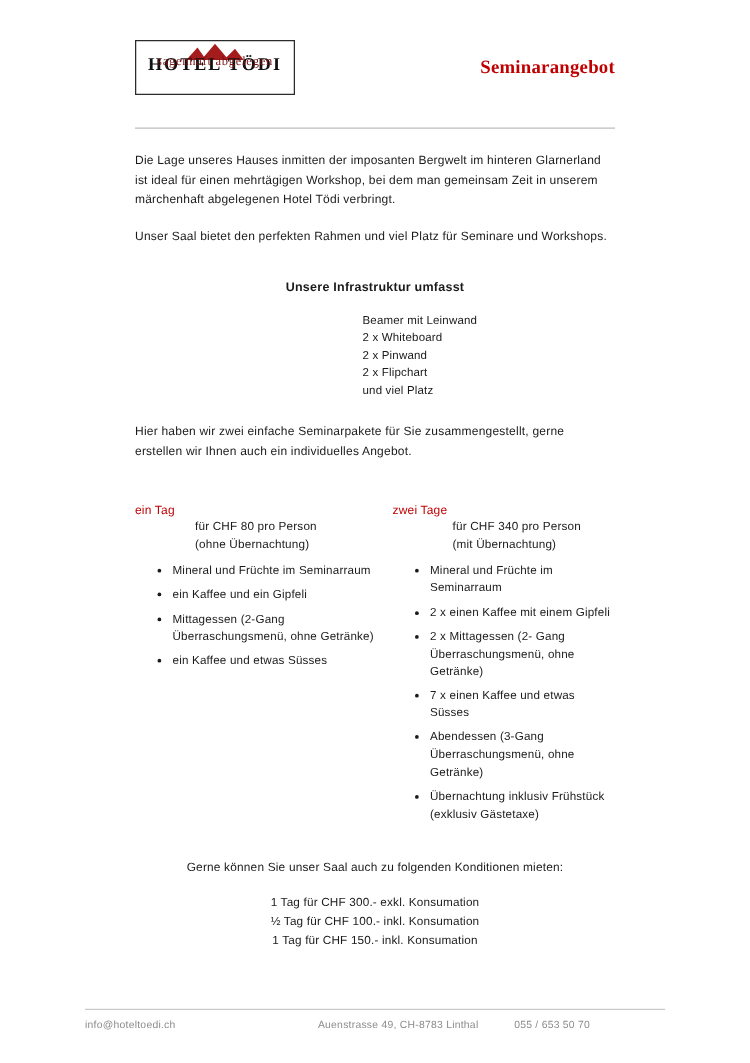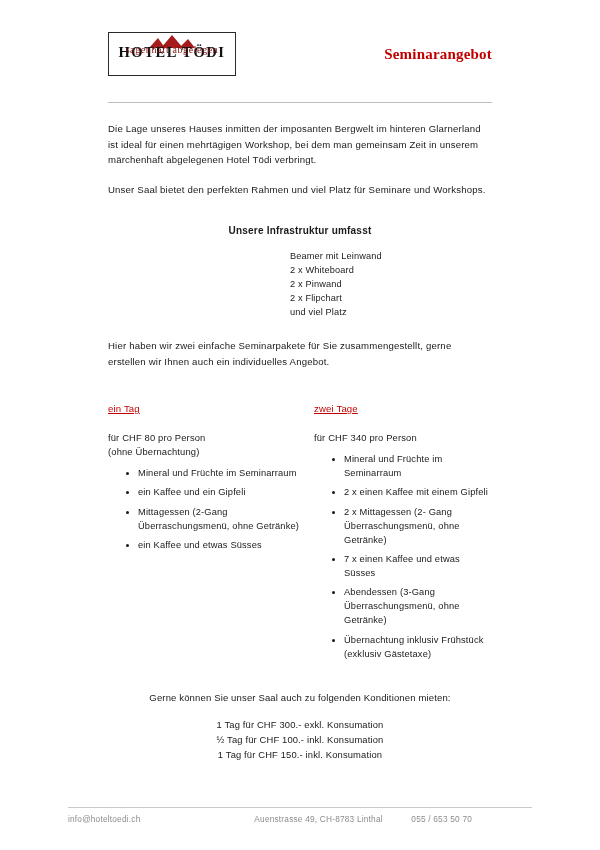--- a/index.html
+++ b/index.html
@@ -123,9 +123,8 @@
   .pkg-title {
     font-size: 9.6px;
     color: #c00000;
-    margin-bottom: 17px;
-    letter-spacing: 0.15px;
-    text-decoration: underline;
+    margin-bottom: 0;
+    letter-spacing: 0.15px;
   }
   .pkg-line {
     font-size: 9.4px;

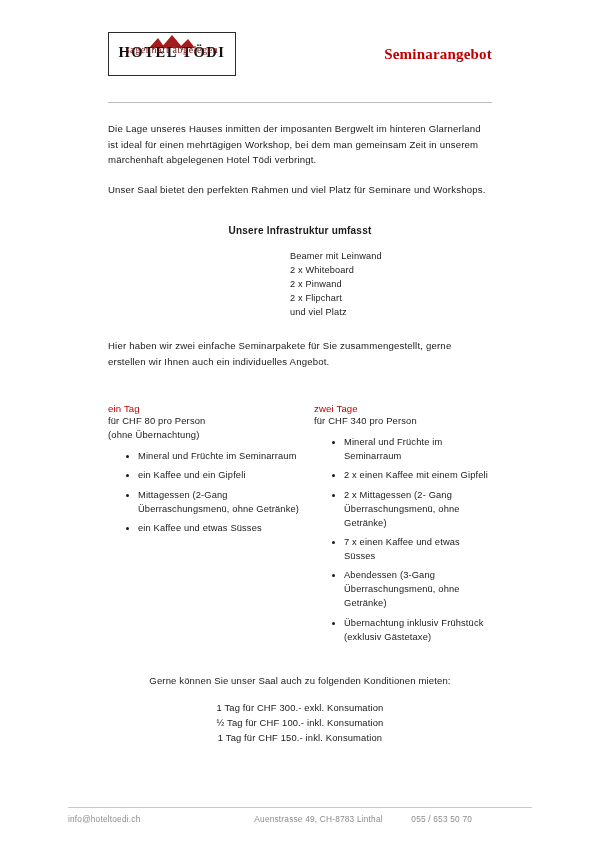--- a/index.html
+++ b/index.html
@@ -130,6 +130,7 @@
     font-size: 9.4px;
     line-height: 1.5;
     letter-spacing: 0.15px;
+    margin-left: 48px;
   }
   .pkg-items {
     margin: 7px 0 0 0;

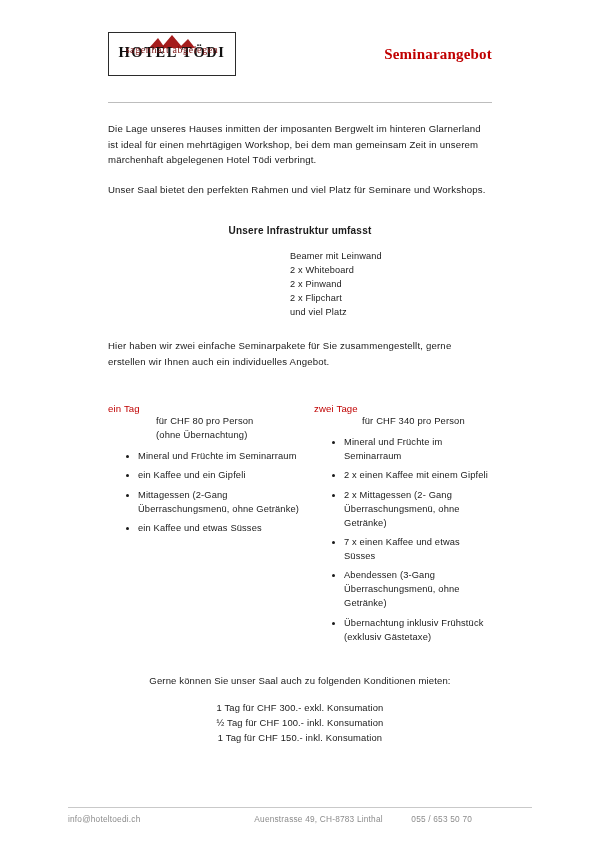--- a/index.html
+++ b/index.html
@@ -230,6 +230,7 @@
     <div class="pkg right">
       <div class="pkg-title">zwei Tage</div>
       <div class="pkg-line">für CHF 340 pro Person</div>
+      <div class="pkg-line">(mit Übernachtung)</div>
       <ul class="pkg-items">
         <li>Mineral und Früchte im Seminarraum</li>
         <li>2 x einen Kaffee mit einem Gipfeli</li>

